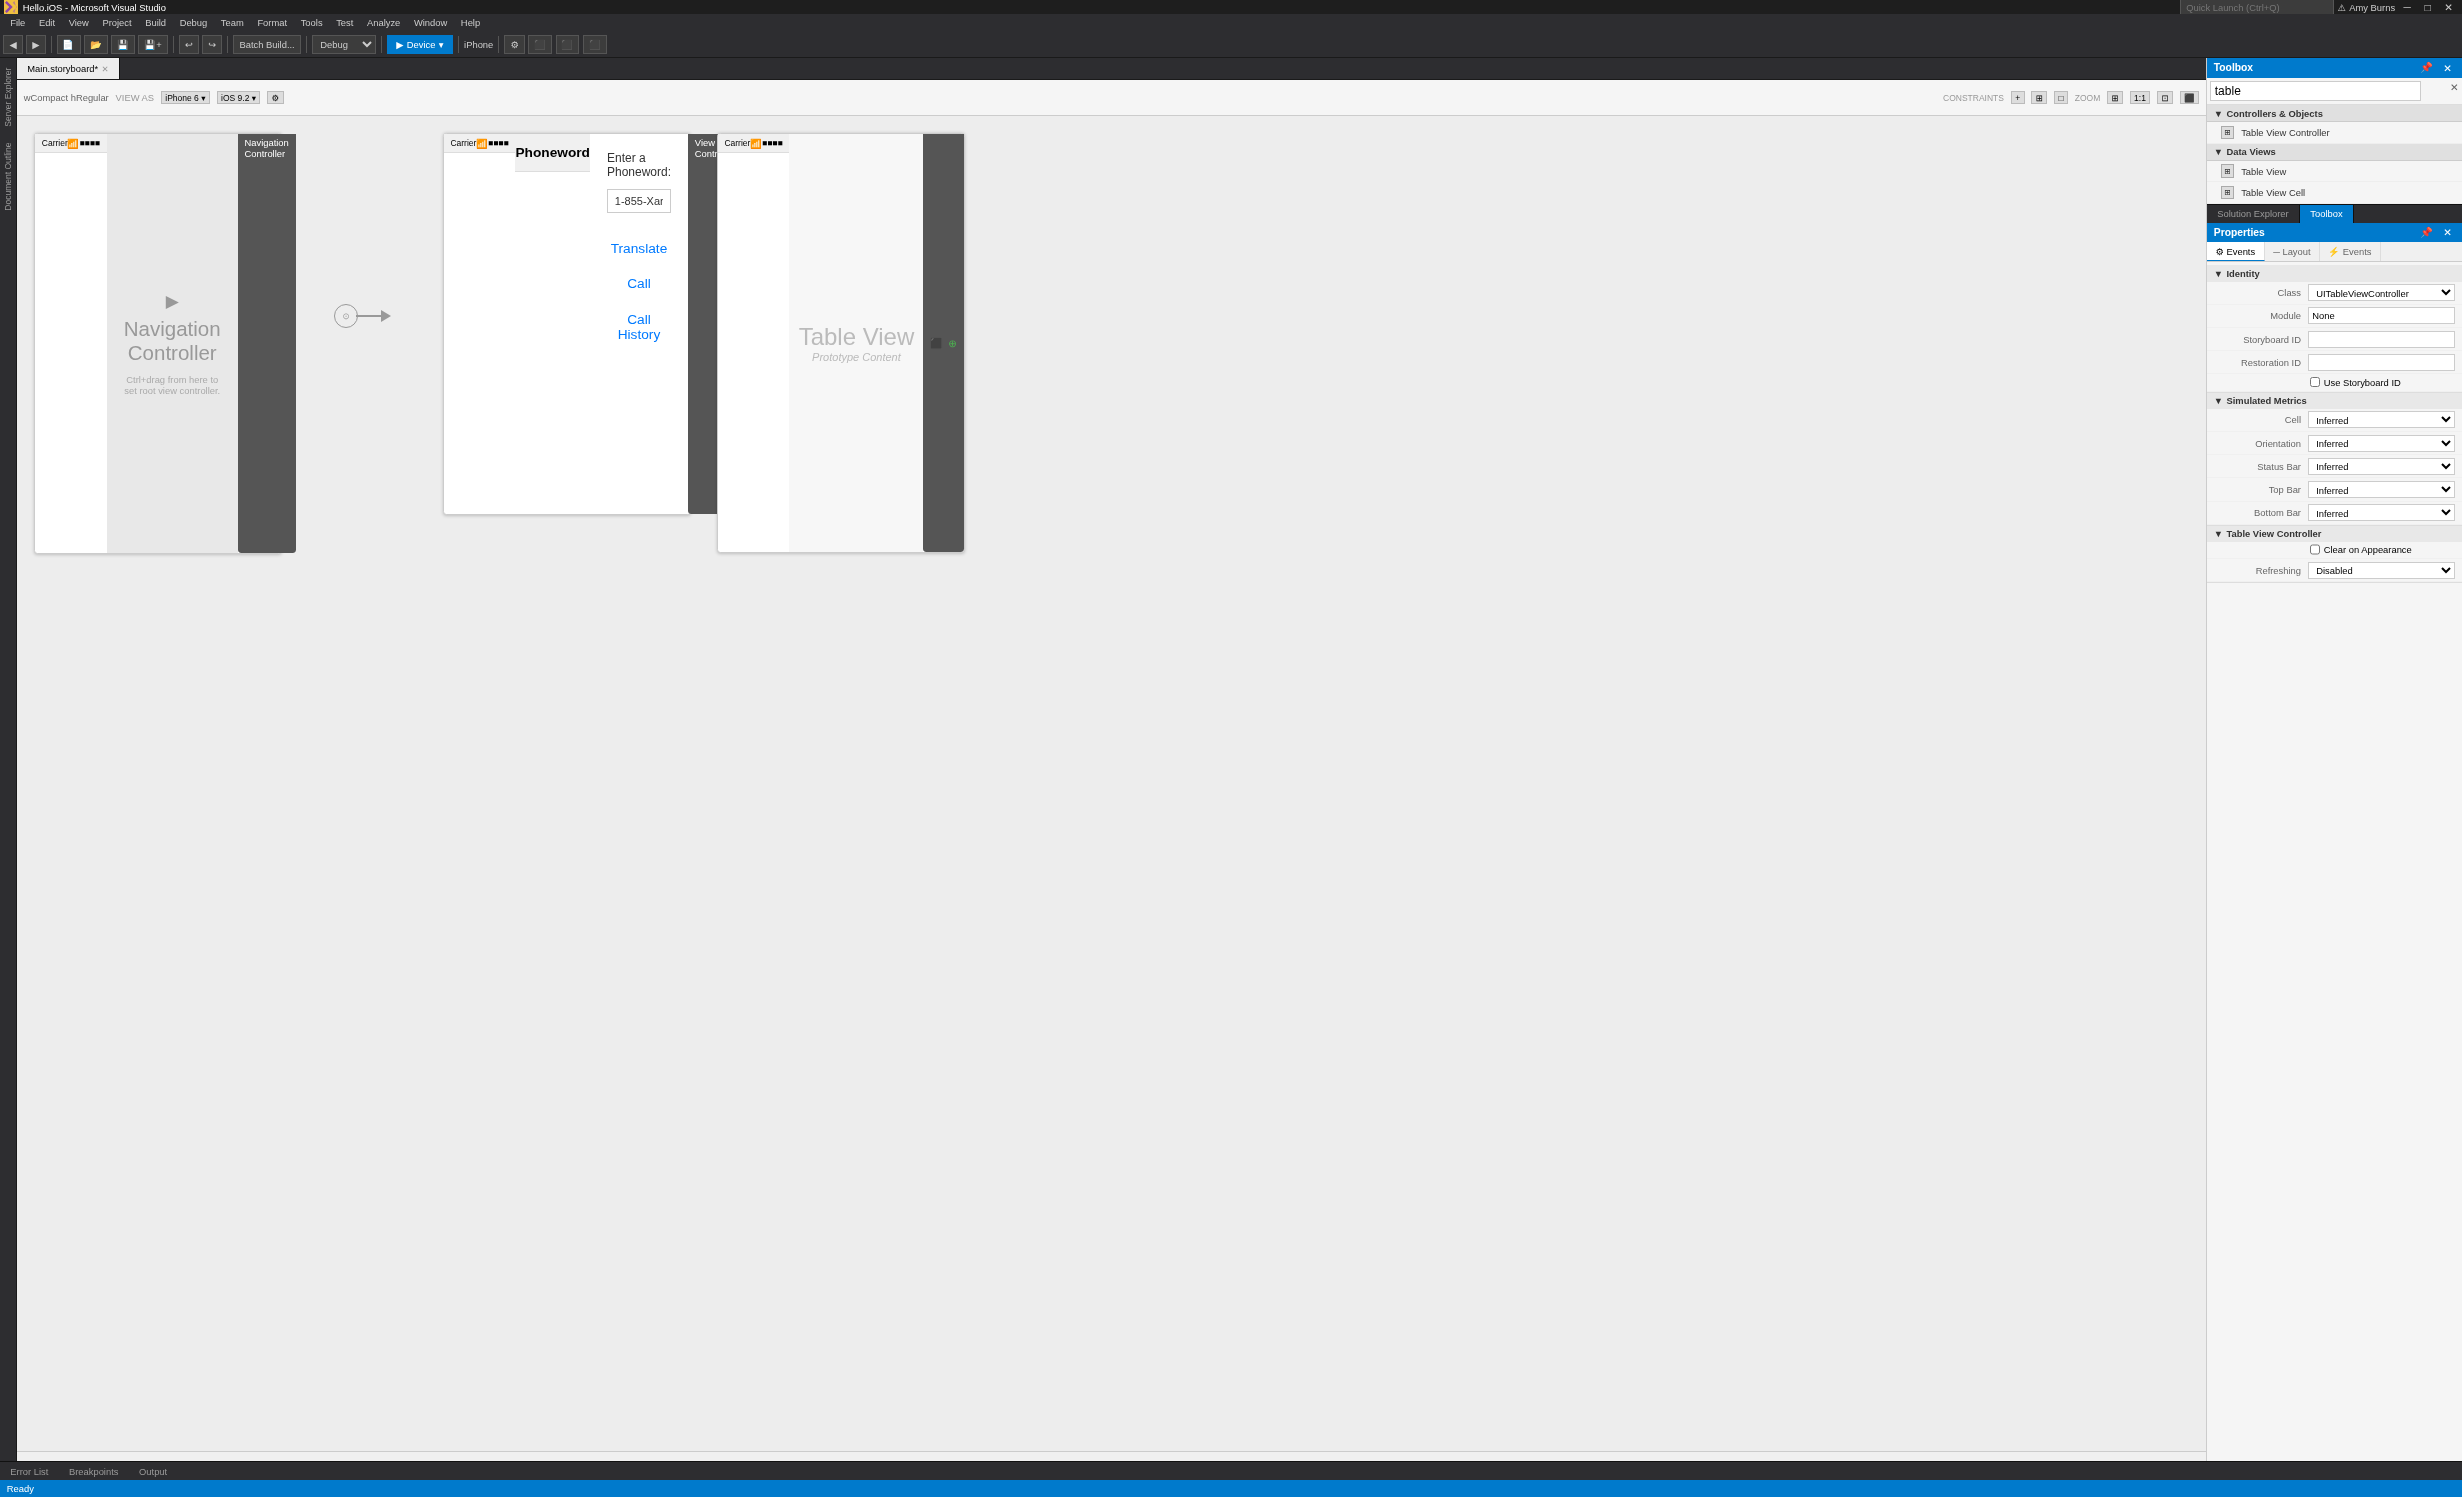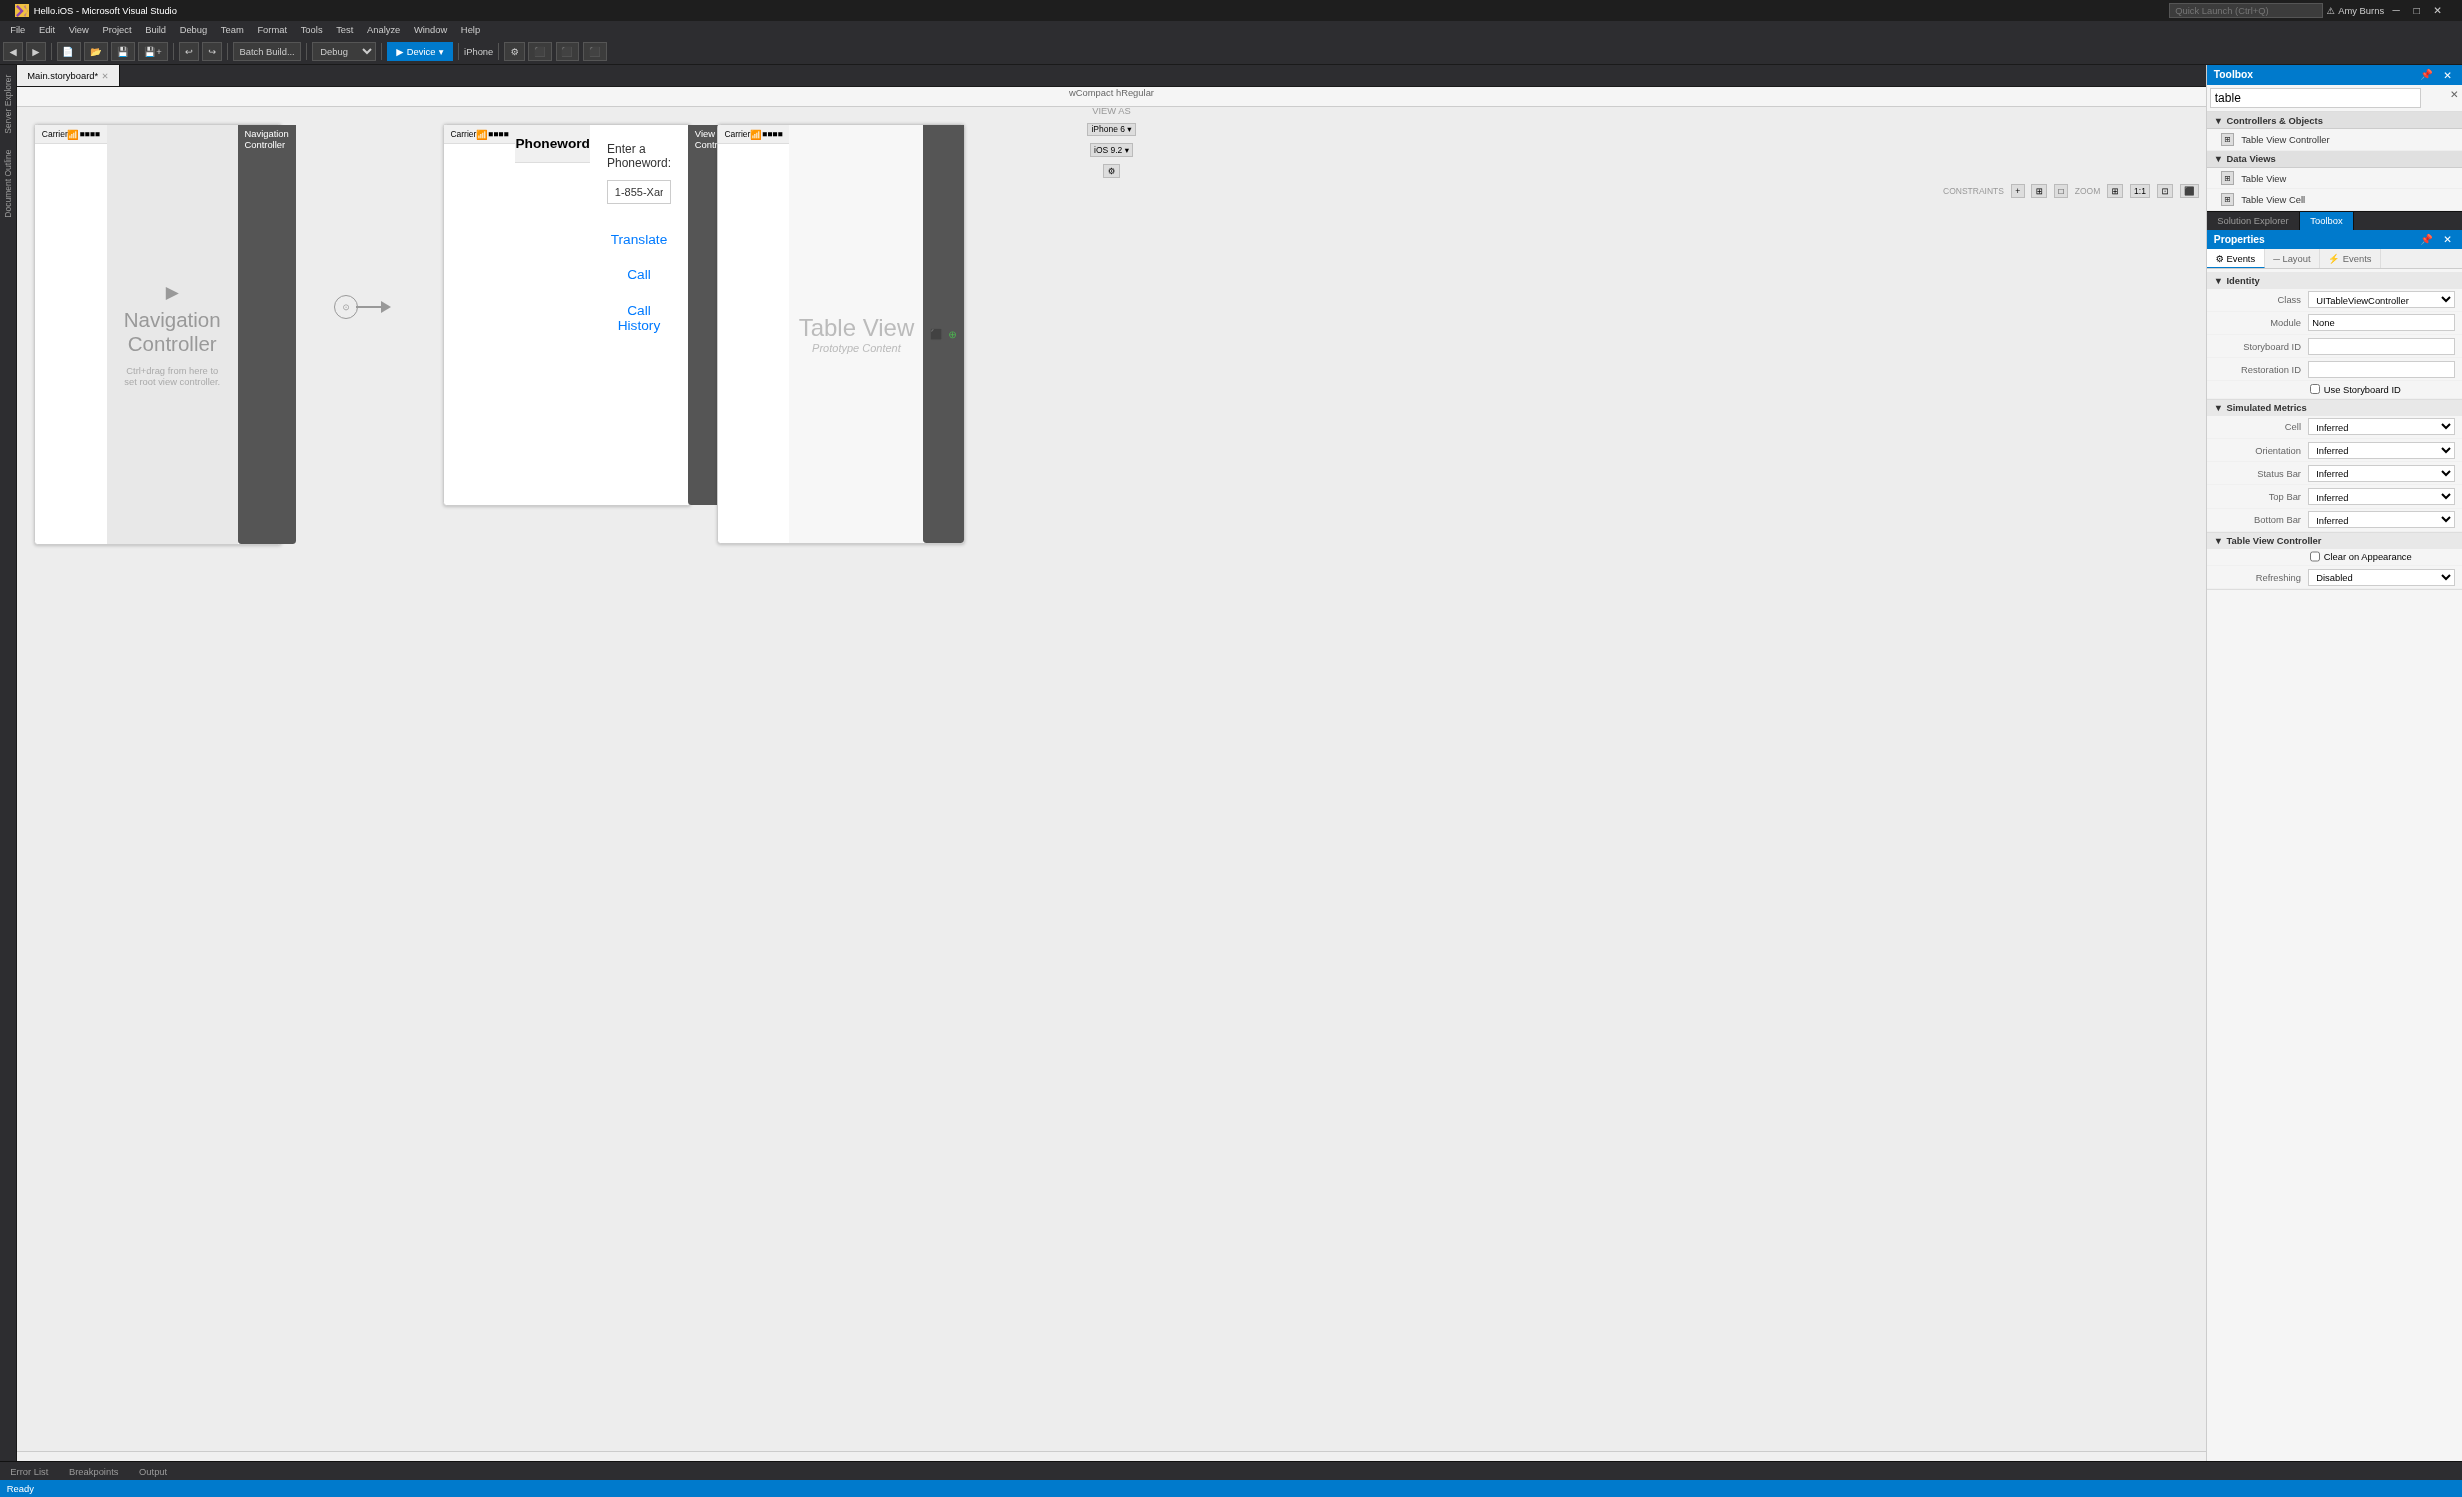--- a/index.html
+++ b/index.html
@@ -6,7 +6,7 @@
     body { font-family: 'Segoe UI', Arial, sans-serif; font-size: 10.3px; background: #f0f0f0; overflow: hidden; height: 100vh; display: flex; flex-direction: column; }
 
     
-    .title-bar { background: #1e1e1e; color: #fff; display: flex; align-items: center; height: 21px; padding: 0 15px; justify-content: space-between; flex-shrink: 0; }
+    .title-bar { background: #1e1e1e; color: #fff; display: flex; align-items: center; height: 14px; padding: 0 4px; justify-content: space-between; flex-shrink: 0; }
     .title-bar-left { display: flex; align-items: center; gap: 5.1px; }
     .title-bar-icon { width: 13.7px; height: 13.7px; background: #f0c040; display: inline-flex; align-items: center; justify-content: center; font-size: 8.5px; }
     .title-bar-text { font-size: 9.4px; }

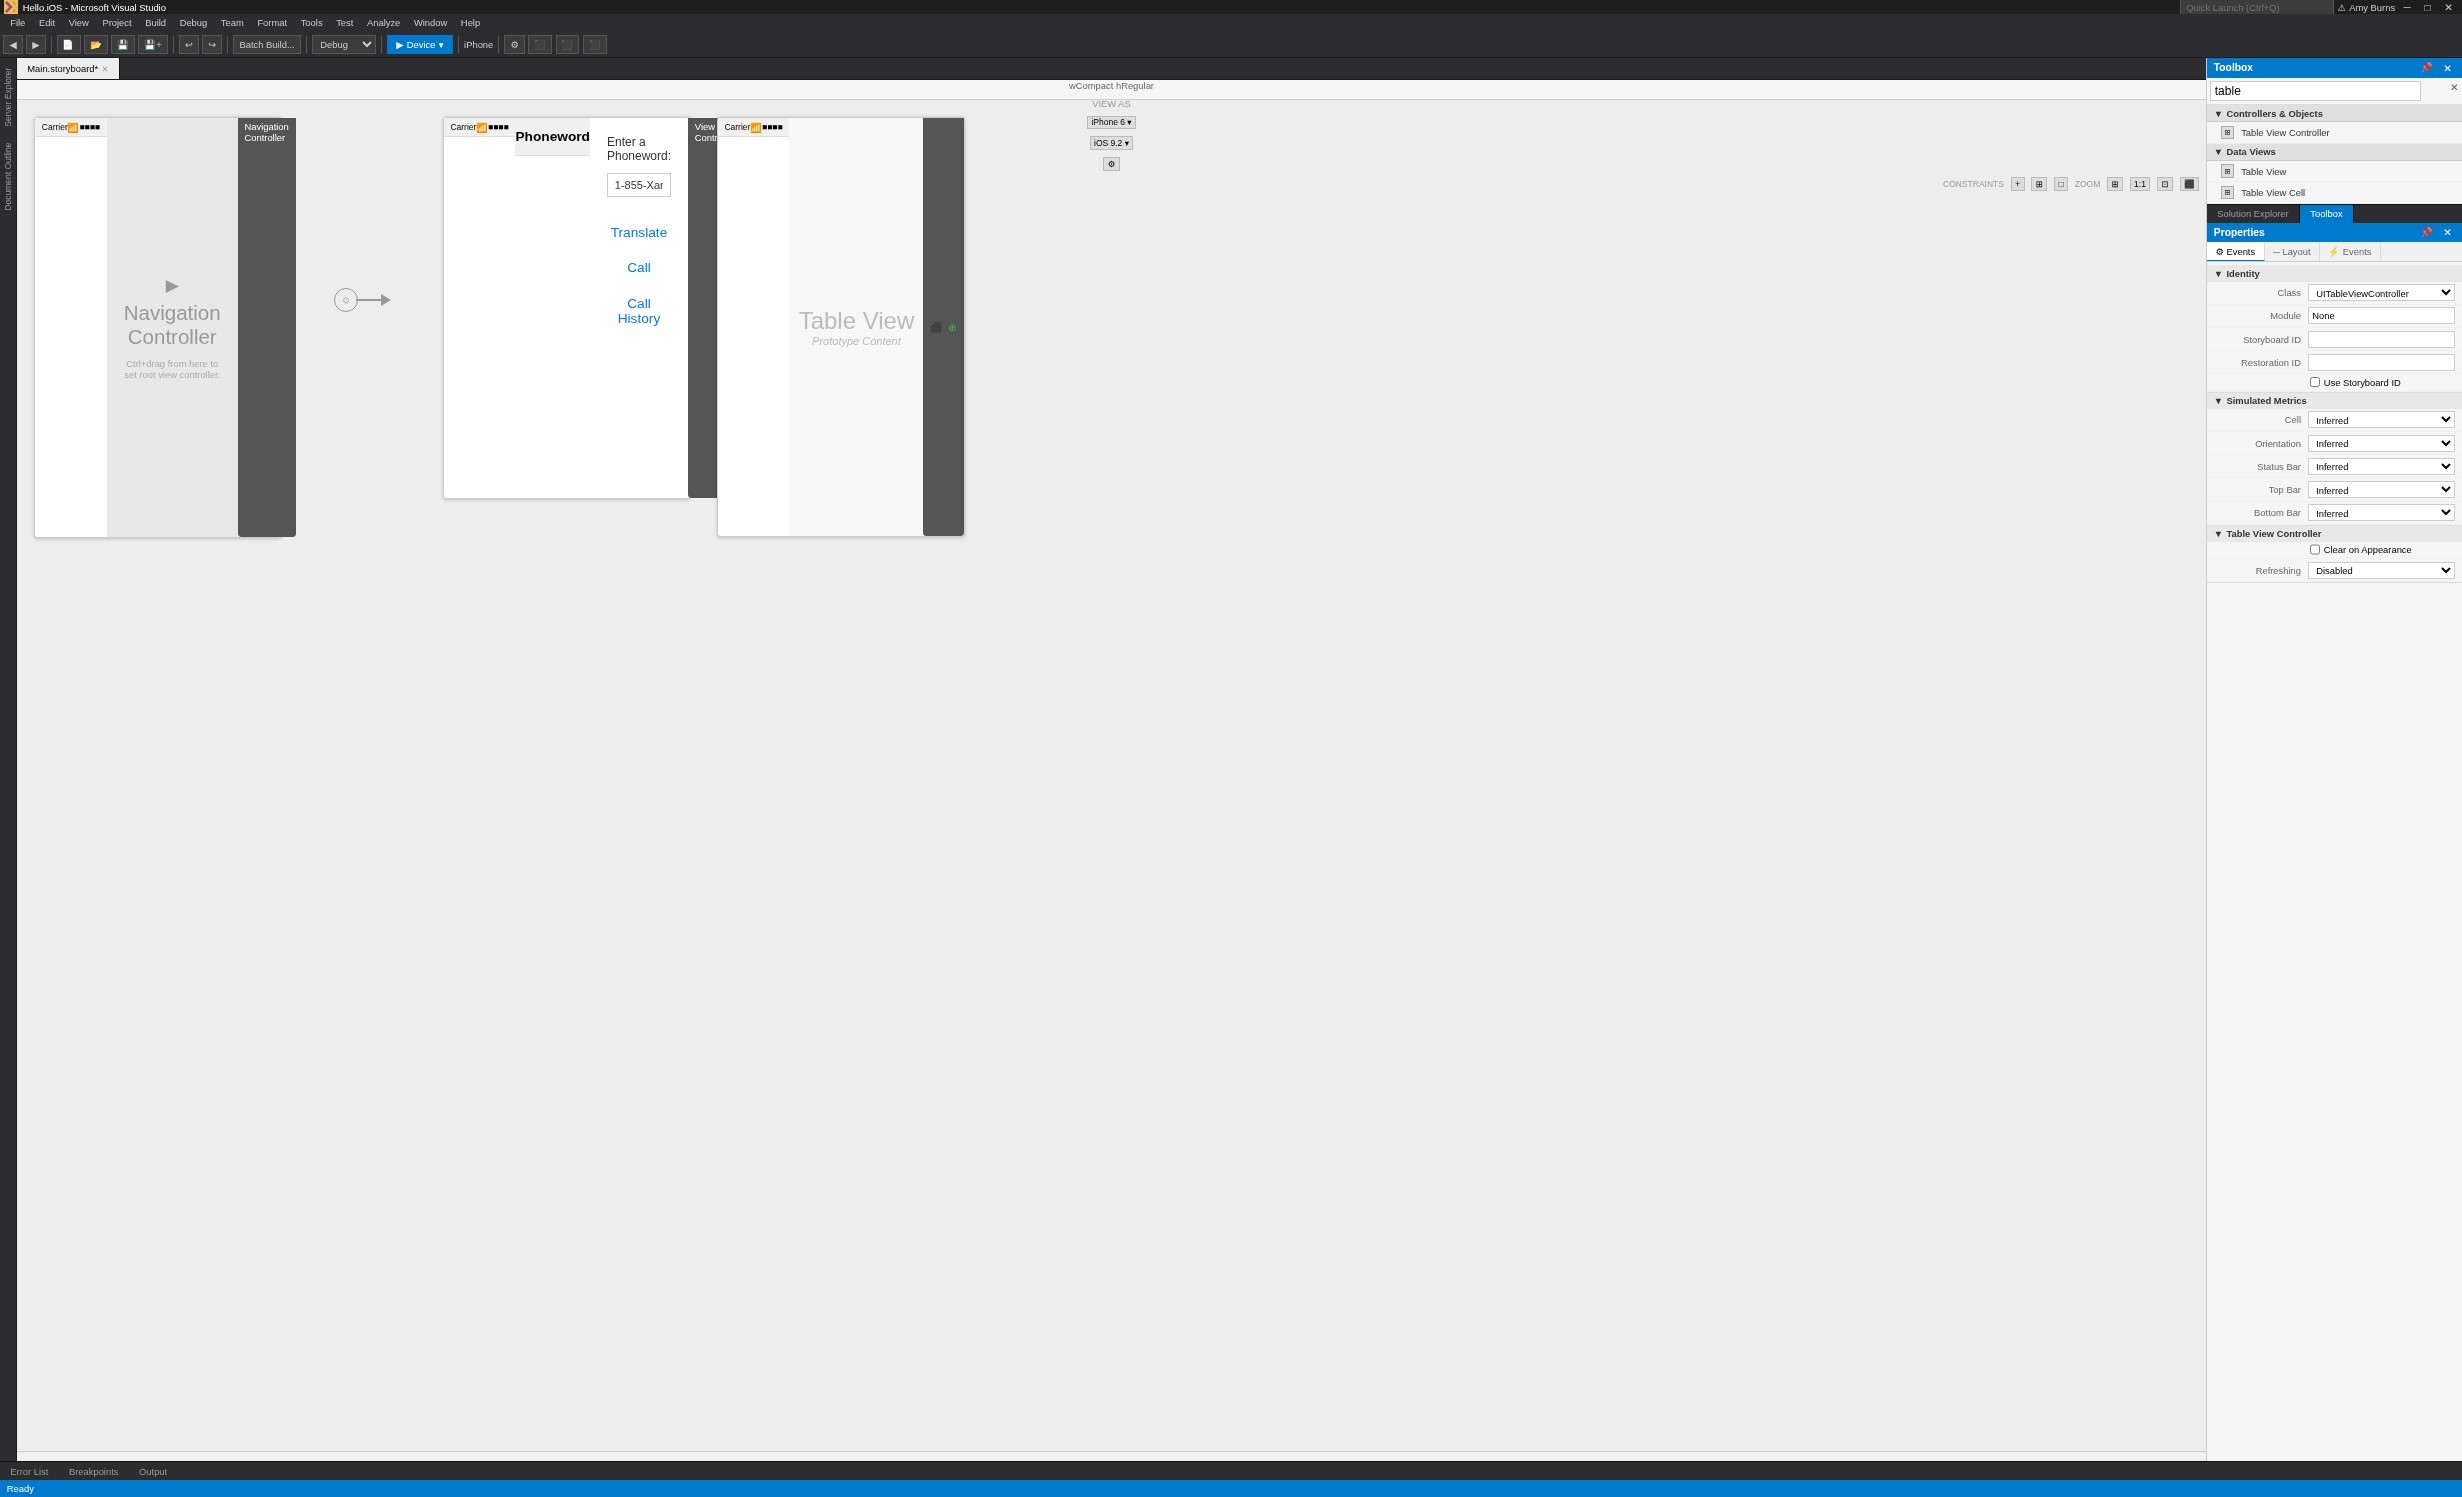--- a/index.html
+++ b/index.html
@@ -35,7 +35,7 @@
 
     
     .canvas-container { flex: 1; display: flex; flex-direction: column; overflow: hidden; background: #ededed; }
-    .canvas-toolbar { background: #f5f5f5; border-bottom: 0.9px solid #ccc; display: flex; align-items: center; height: 20px; padding: 0 6.8px; gap: 6.8px; flex-shrink: 0; flex-direction: column; }
+    .canvas-toolbar { background: #f5f5f5; border-bottom: 0.9px solid #ccc; display: flex; align-items: center; height: 36px; padding: 0 6.8px; gap: 6.8px; flex-shrink: 0; }
     .canvas-toolbar-right { margin-left: auto; display: flex; align-items: center; gap: 6.8px; }
     .canvas-view-btn { background: #ddd; border: 0.9px solid #bbb; font-size: 8.5px; padding: 0.9px 3.4px; cursor: pointer; }
 

